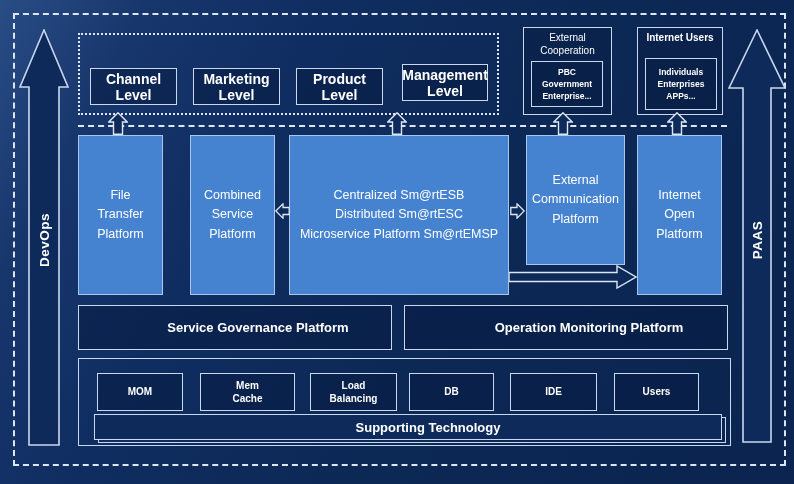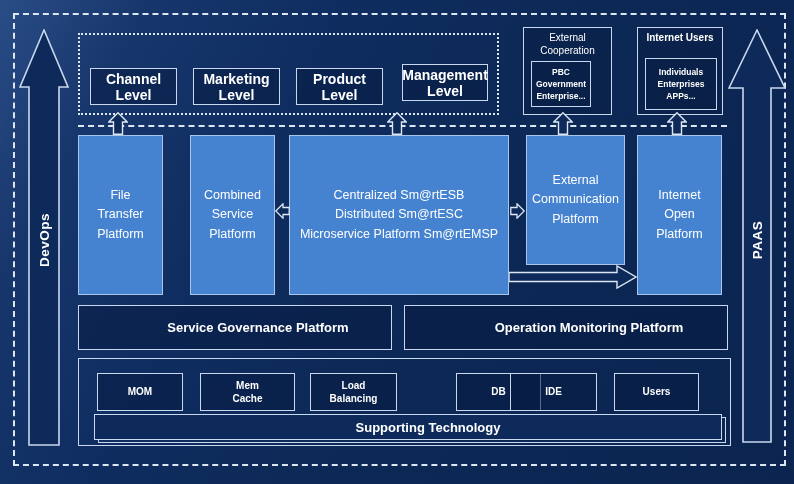--- a/index.html
+++ b/index.html
@@ -65,7 +65,7 @@
   <div class="abs hub" style="left:523px;top:27px;width:89px;height:88px;text-align:center;">
     <div class="hubtitle ml">External
 Cooperation</div>
-    <div class="innerbox ml abs" style="left:7px;top:33px;width:60px;height:46px;">
+    <div class="innerbox ml abs" style="left:7px;top:33px;width:72px;height:46px;">
       <span>PBC Government
 Enterprise...</span>
     </div>

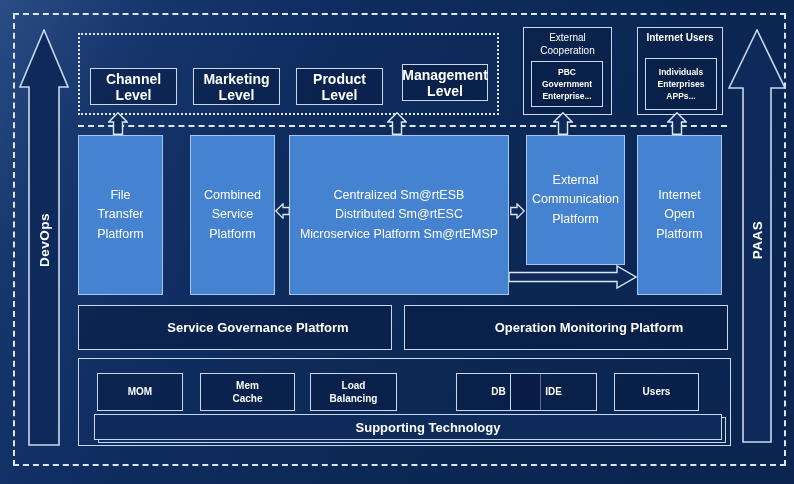--- a/index.html
+++ b/index.html
@@ -152,7 +152,7 @@
     <span>Load
 Balancing</span>
   </div>
-  <div class="abs navybox techbox ml" style="left:409px;top:373px;width:85px;height:38px;margin-left:47px;">
+  <div class="abs navybox techbox ml" style="left:409px;top:373px;width:85px;height:38px;">
     <span>DB</span>
   </div>
   <div class="abs navybox techbox ml" style="left:510px;top:373px;width:87px;height:38px;">

